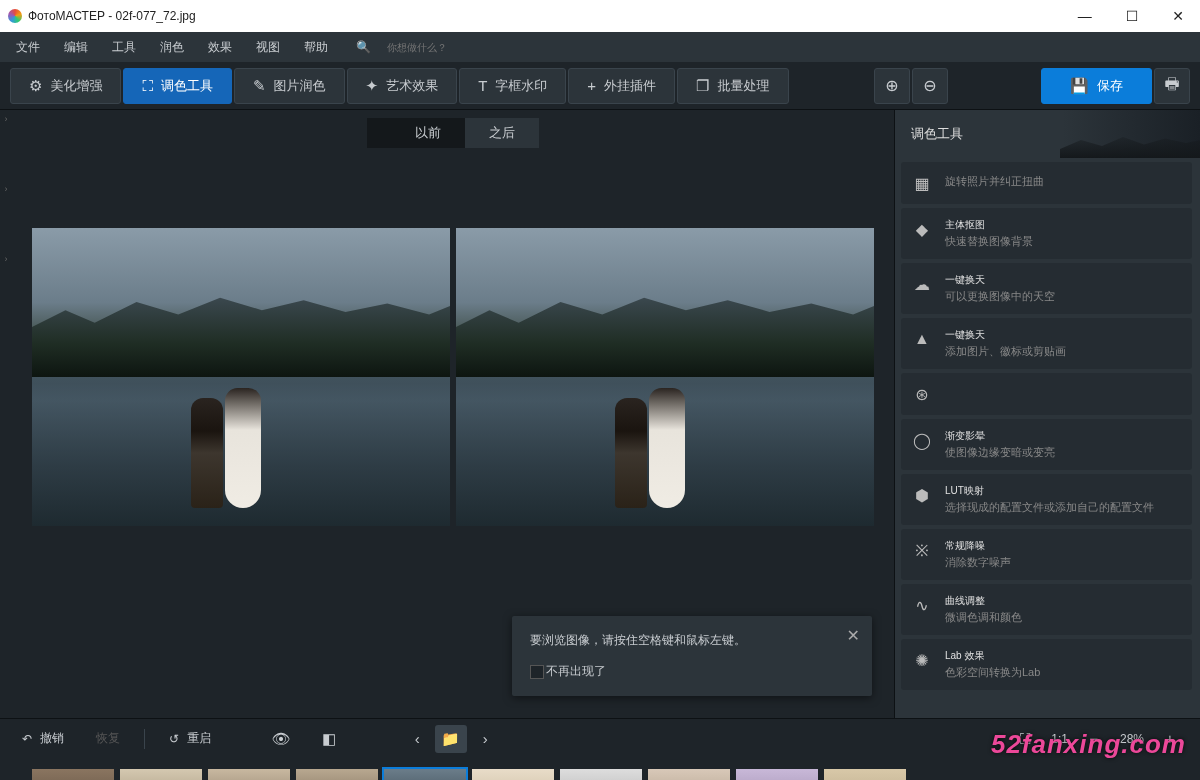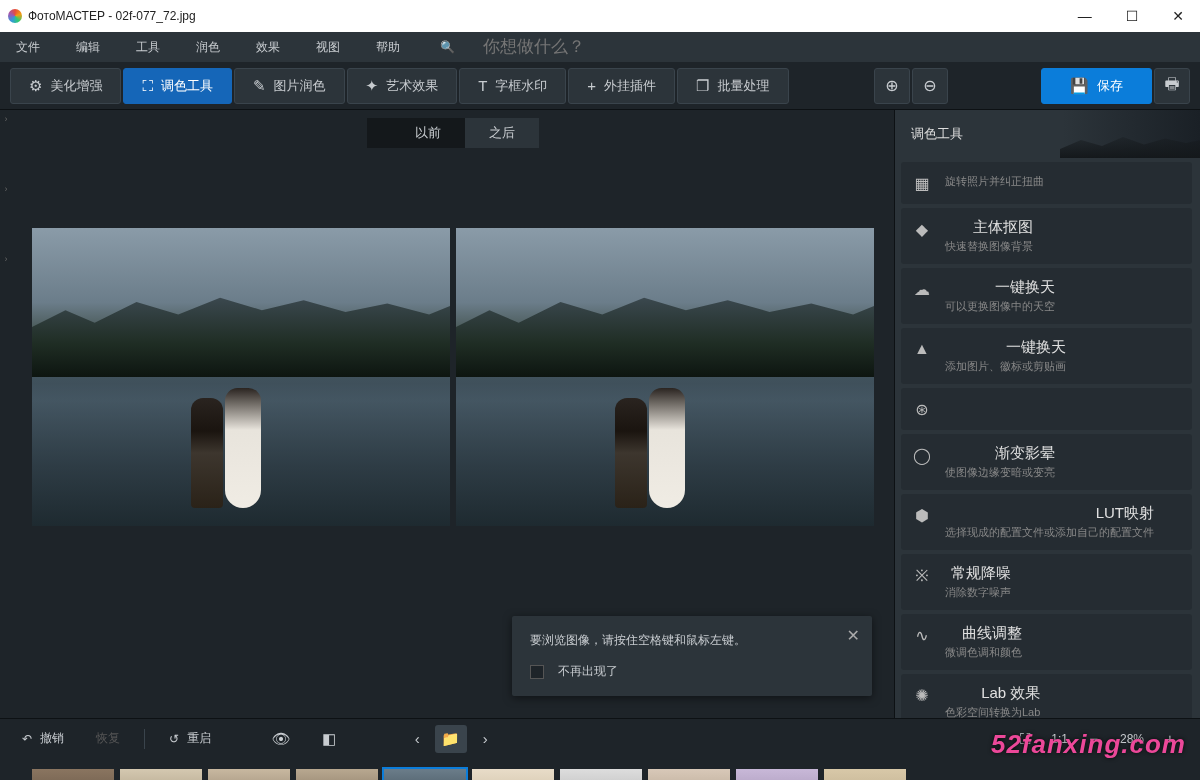--- a/index.html
+++ b/index.html
@@ -8,7 +8,7 @@
 .titlebar .logo{width:14px;height:14px;border-radius:50%;background:conic-gradient(#e74c3c,#f39c12,#2ecc71,#3498db,#9b59b6,#e74c3c);margin-right:6px;}
 .titlebar .wincontrols{margin-left:auto;display:flex;gap:18px;font-size:14px;}
 .titlebar .wincontrols span{cursor:pointer;padding:2px 8px;}
-.menubar{height:30px;background:#2c343a;display:flex;align-items:center;padding:8px 8px;font-size:12px;gap:20px;}
+.menubar{height:30px;background:#2c343a;display:flex;align-items:center;padding:8px 8px;font-size:12px;gap:8px;}
 .menubar span{padding:4px 8px;cursor:pointer;}
 .menubar .search-ico{margin-left:4px;}
 .menubar input{background:transparent;border:none;color:#888;outline:none;font-size:17px;width:120px;}

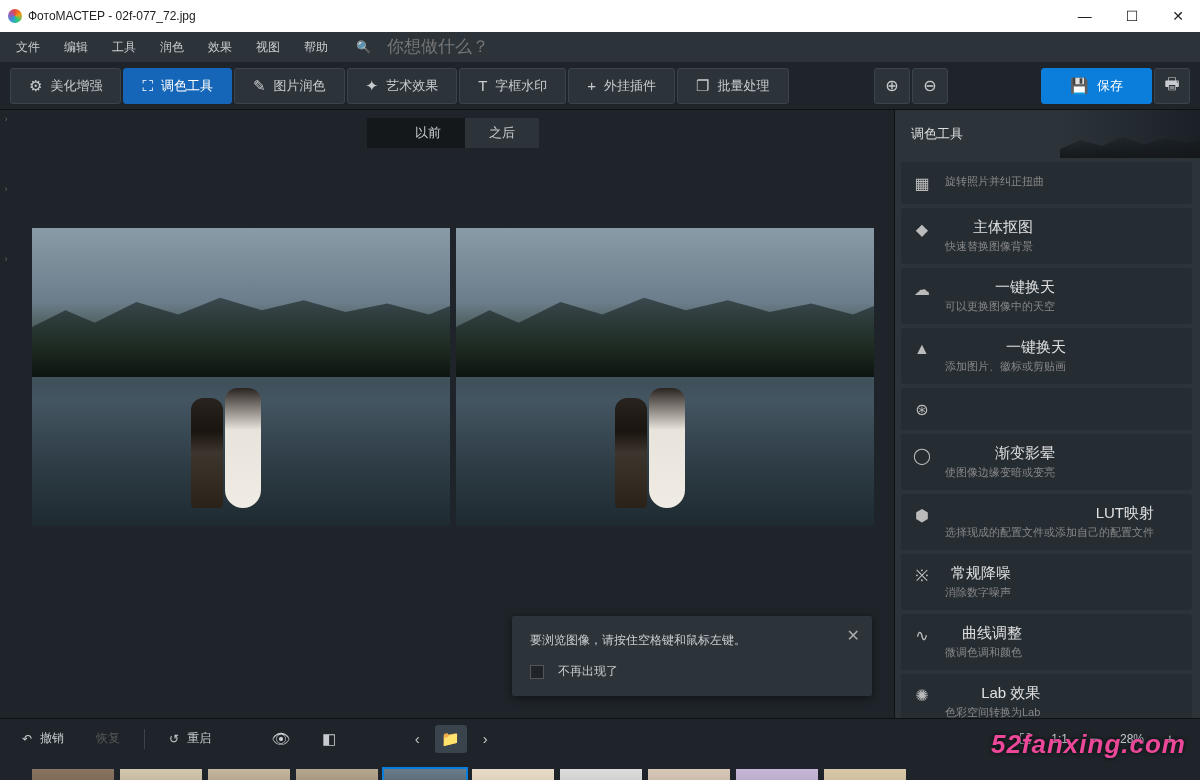--- a/index.html
+++ b/index.html
@@ -11,7 +11,7 @@
 .menubar{height:30px;background:#2c343a;display:flex;align-items:center;padding:8px 8px;font-size:12px;gap:8px;}
 .menubar span{padding:4px 8px;cursor:pointer;}
 .menubar .search-ico{margin-left:4px;}
-.menubar input{background:transparent;border:none;color:#888;outline:none;font-size:17px;width:120px;}
+.menubar input{background:transparent;border:none;color:#888;outline:none;font-size:10px;width:120px;}
 .toolbar{height:48px;background:#1e2429;display:flex;align-items:center;padding:6px 10px;gap:2px;border-bottom:1px solid #0d1114;}
 .tbtn{display:flex;align-items:center;gap:8px;padding:0 18px;height:36px;font-size:13px;cursor:pointer;border-radius:3px;border:1px solid #3a444c;background:#2c343a;}
 .tbtn.active{background:#1566b8;border-color:#1566b8;color:#fff;}

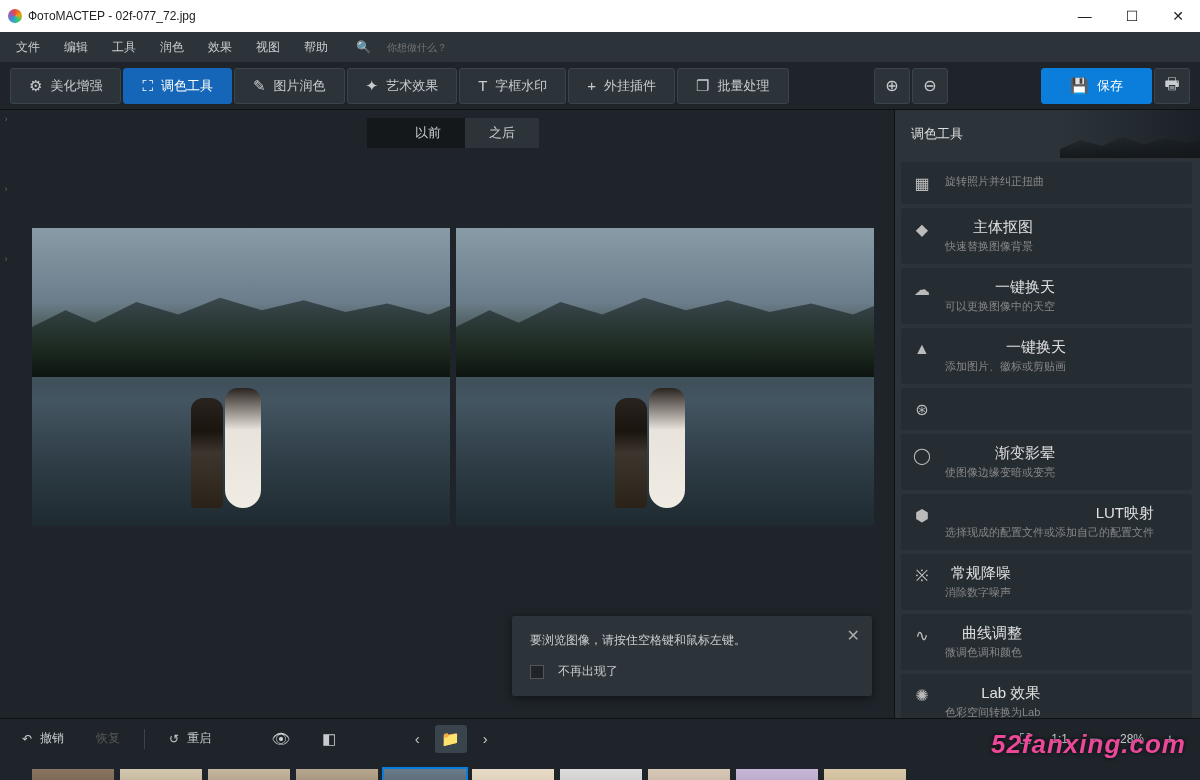--- a/index.html
+++ b/index.html
@@ -43,7 +43,7 @@
 .rp-list{flex:1;overflow-y:auto;padding:4px 8px 4px 6px;}
 .rp-item{display:flex;gap:12px;padding:10px 10px;border-radius:3px;margin-bottom:4px;cursor:pointer;background:#252c32;}
 .rp-ico{width:22px;height:22px;flex-shrink:0;display:flex;align-items:center;justify-content:center;font-size:16px;color:#bbb;}
-.rp-txt{display:flex;flex-direction:column;gap:2px;align-items:flex-end;}
+.rp-txt{display:flex;flex-direction:column;gap:2px;}
 .rp-title{font-size:15px;color:#e0e0e0;}
 .rp-desc{font-size:11px;color:#888;}
 .bottombar{height:40px;background:#1e2429;display:flex;align-items:center;padding:0 14px;gap:16px;font-size:12px;border-top:1px solid #0d1114;}

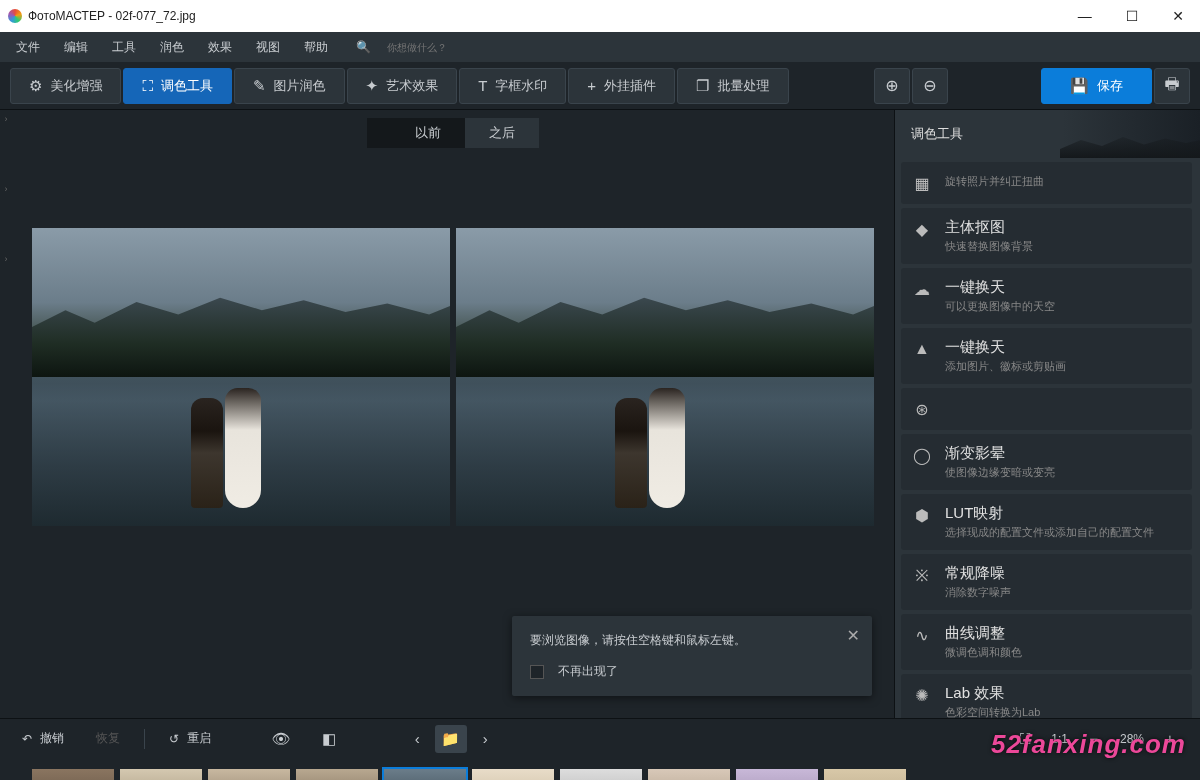--- a/index.html
+++ b/index.html
@@ -44,7 +44,7 @@
 .rp-item{display:flex;gap:12px;padding:10px 10px;border-radius:3px;margin-bottom:4px;cursor:pointer;background:#252c32;}
 .rp-ico{width:22px;height:22px;flex-shrink:0;display:flex;align-items:center;justify-content:center;font-size:16px;color:#bbb;}
 .rp-txt{display:flex;flex-direction:column;gap:2px;}
-.rp-title{font-size:15px;color:#e0e0e0;}
+.rp-title{font-size:10px;color:#e0e0e0;}
 .rp-desc{font-size:11px;color:#888;}
 .bottombar{height:40px;background:#1e2429;display:flex;align-items:center;padding:0 14px;gap:16px;font-size:12px;border-top:1px solid #0d1114;}
 .bb-btn{display:flex;align-items:center;gap:8px;cursor:pointer;padding:4px 8px;}

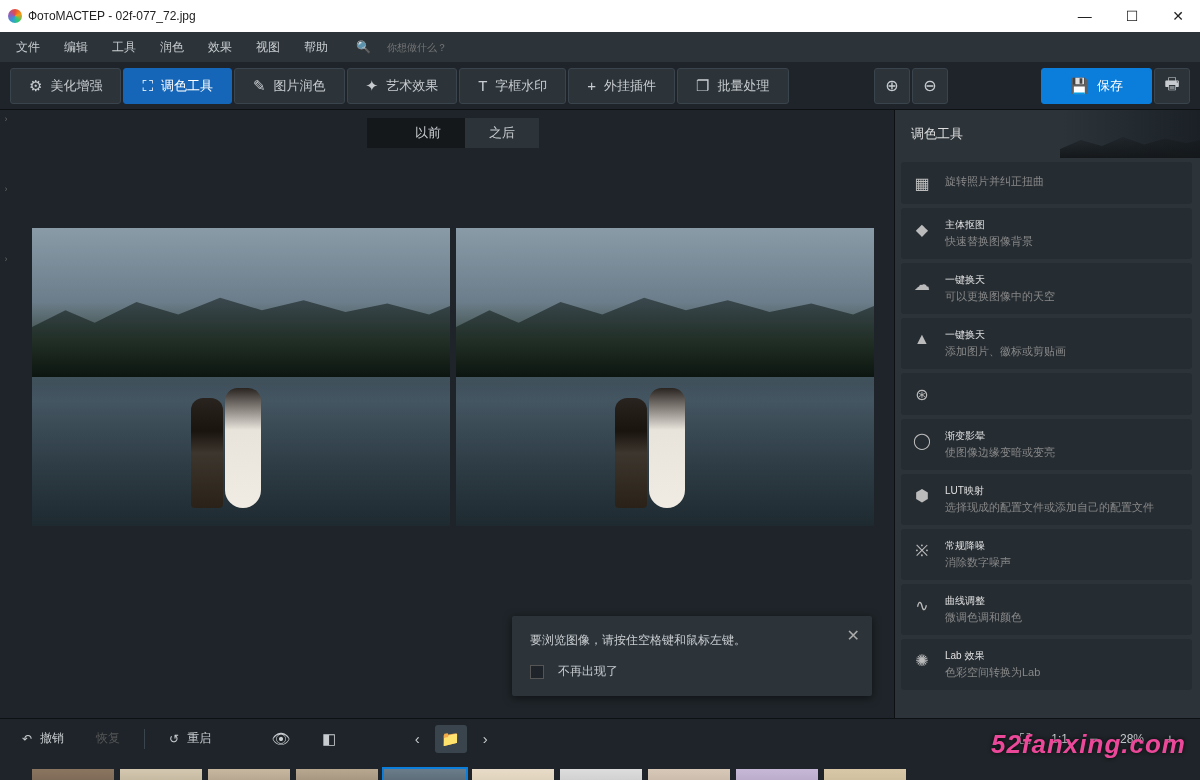--- a/index.html
+++ b/index.html
@@ -35,7 +35,7 @@
 .couple::after{content:"";position:absolute;right:0;bottom:0;width:36px;height:120px;background:linear-gradient(180deg,#2a2420 0%,#e8e4dc 35%,#f0ece4 100%);border-radius:14px 14px 20px 20px;}
 .tooltip{position:absolute;right:22px;bottom:22px;width:360px;background:#2c343a;border-radius:2px;padding:16px 18px;font-size:12px;box-shadow:0 2px 8px rgba(0,0,0,0.5);}
 .tooltip .close{position:absolute;top:10px;right:12px;font-size:16px;cursor:pointer;color:#aaa;}
-.tooltip .chk{display:flex;align-items:center;gap:14px;margin-top:14px;}
+.tooltip .chk{display:flex;align-items:center;gap:2px;margin-top:14px;}
 .tooltip .chk .box{width:14px;height:14px;border:1px solid #555;background:#1e2429;}
 .rightpanel{width:306px;background:#2c343a;display:flex;flex-direction:column;border-left:1px solid #0d1114;}
 .rp-header{height:48px;display:flex;align-items:center;padding:0 16px;font-size:13px;position:relative;color:#ddd;background:linear-gradient(90deg,#2c343a 0%,#2c343a 55%,#1a2026 100%);}

